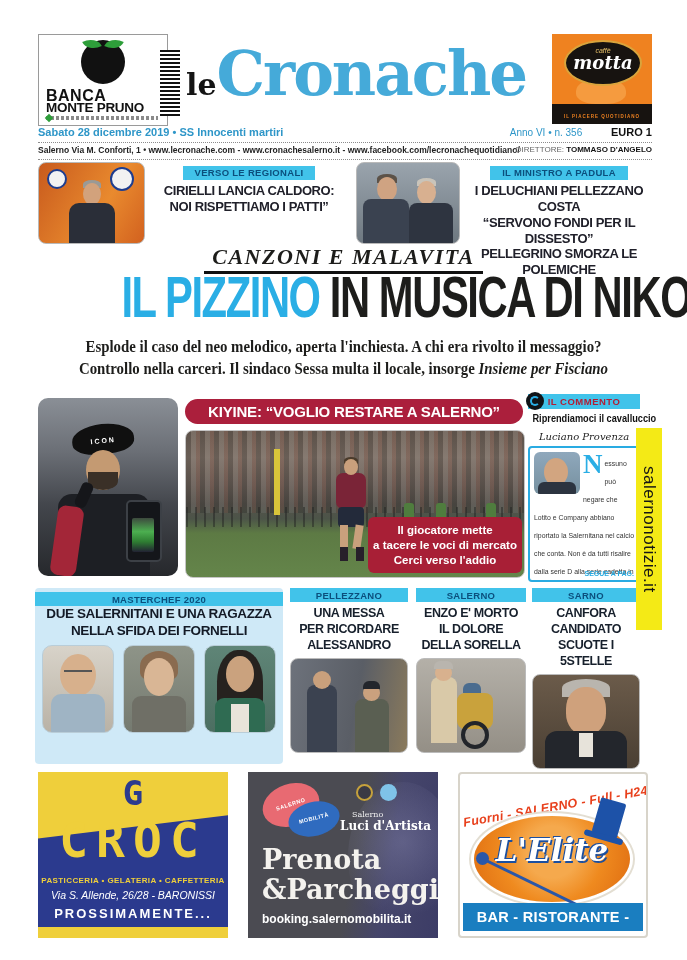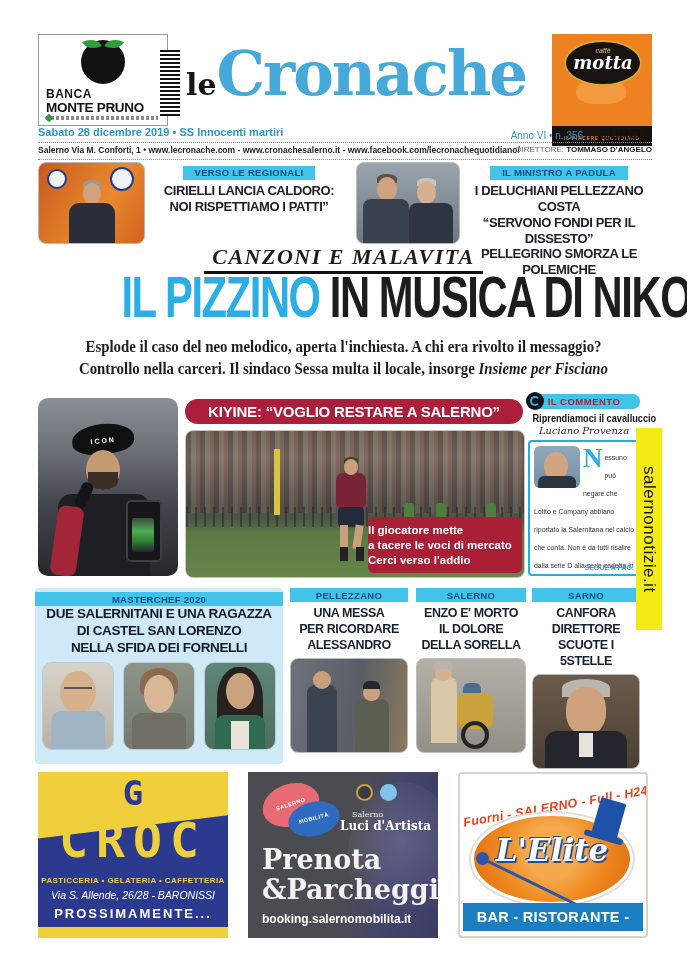--- a/index.html
+++ b/index.html
@@ -21,7 +21,7 @@
   .mast-title{left:186px;top:38px;width:360px;height:84px;white-space:nowrap;}
   .mast-le{font-family:"DejaVu Serif",serif;font-weight:bold;font-size:30px;color:#141414;vertical-align:baseline;}
   .mast-name{font-family:"DejaVu Serif",serif;font-weight:bold;font-size:61px;color:#45aad9;letter-spacing:-2px;}
-  .motta{left:552px;top:34px;width:100px;height:112px;background:#ef8220;}
+  .motta{left:552px;top:34px;width:100px;height:90px;background:#ef8220;}
   .motta-oval{position:absolute;left:12px;top:6px;width:74px;height:42px;background:#171310;border:2px solid #d9a43c;border-radius:50%;text-align:center;}
   .motta-top{display:block;font-size:7px;color:#e8c26a;font-style:italic;margin-top:5px;}
   .motta-name{display:block;font-size:18px;color:#fff;font-weight:bold;font-style:italic;font-family:"DejaVu Serif",serif;margin-top:-2px;}

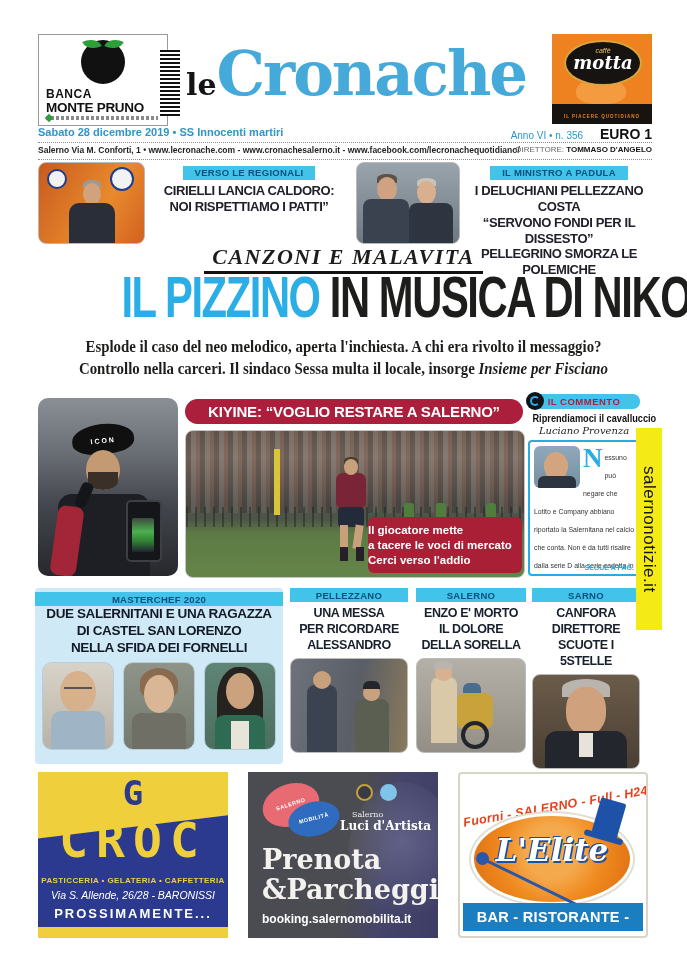--- a/index.html
+++ b/index.html
@@ -13,7 +13,7 @@
   .banca-circle::before,.banca-circle::after{content:"";position:absolute;top:-2px;width:16px;height:12px;background:#2e9e3a;border-radius:0 100% 0 100%;}
   .banca-circle::before{left:3px;transform:rotate(-25deg);}
   .banca-circle::after{right:3px;border-radius:100% 0 100% 0;transform:rotate(25deg);}
-  .banca-l1{position:absolute;left:7px;top:52px;font-size:12px;font-weight:bold;letter-spacing:.5px;color:#111;}
+  .banca-l1{position:absolute;left:7px;top:52px;font-size:16px;font-weight:bold;letter-spacing:.5px;color:#111;}
   .banca-l2{position:absolute;left:7px;top:65px;font-size:13.5px;font-weight:bold;letter-spacing:-.3px;color:#111;}
   .banca-micro{position:absolute;left:7px;top:81px;width:112px;height:4px;background:repeating-linear-gradient(90deg,#8a8a8a 0 3px,#fff 3px 5px);}
   .banca-diamond{position:absolute;left:7px;top:80px;width:6px;height:6px;background:#2e9e3a;transform:rotate(45deg);}

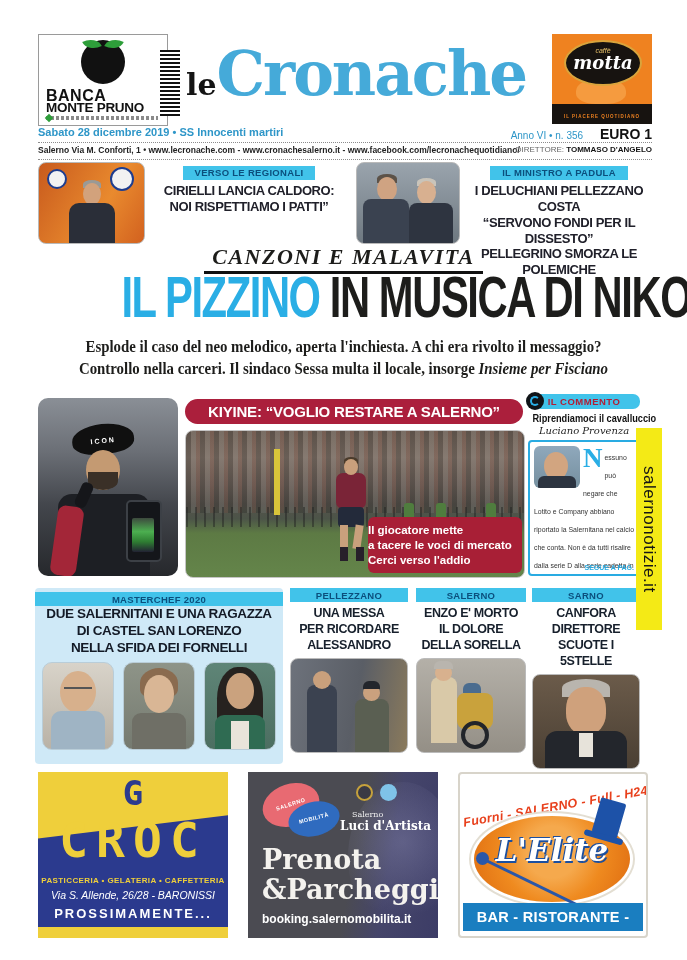--- a/index.html
+++ b/index.html
@@ -33,7 +33,7 @@
   .dateline{left:38px;top:126px;width:614px;height:16px;border-bottom:1px dotted #8c8c8c;}
   .date-left{position:absolute;left:0;top:0;font-size:11px;font-weight:bold;color:#2e96c8;}
   .date-right{position:absolute;right:0;top:0;font-size:10px;color:#2e96c8;}
-  .date-price{font-size:14px;font-weight:bold;color:#111;margin-left:14px;}
+  .date-price{font-size:11px;font-weight:bold;color:#111;margin-left:26px;}
   .addrline{left:38px;top:144px;width:614px;height:15px;border-bottom:1px dotted #8c8c8c;}
   .addr-left{position:absolute;left:0;top:1px;font-size:8.5px;color:#222;font-weight:bold;}
   .addr-right{position:absolute;right:0;top:1px;font-size:8px;color:#666;}

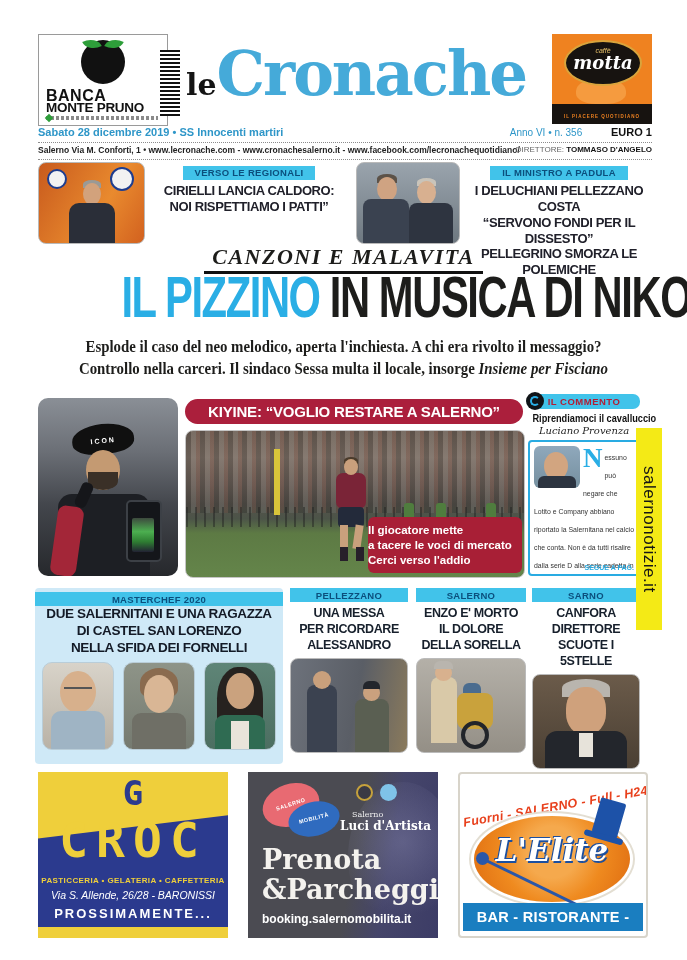--- a/index.html
+++ b/index.html
@@ -112,7 +112,7 @@
 
   
   .cmt{left:528px;top:394px;width:112px;text-align:center;}
-  .cmt-band{position:relative;background:#41c3ea;height:15px;line-height:15px;font-size:9.5px;font-weight:bold;color:#b11f36;letter-spacing:.5px;border-radius:7px;}
+  .cmt-band{position:relative;background:#41c3ea;height:15px;line-height:15px;font-size:9.5px;font-weight:bold;color:#b11f36;letter-spacing:.5px;}
   .cmt-logo{position:absolute;left:-2px;top:-2px;width:18px;height:18px;border-radius:50%;background:#101418;}
   .cmt-logo::after{content:"";position:absolute;left:4px;top:4px;width:10px;height:10px;border-radius:50%;
      border:2.5px solid #2aaee5;border-right-color:transparent;box-sizing:border-box;}

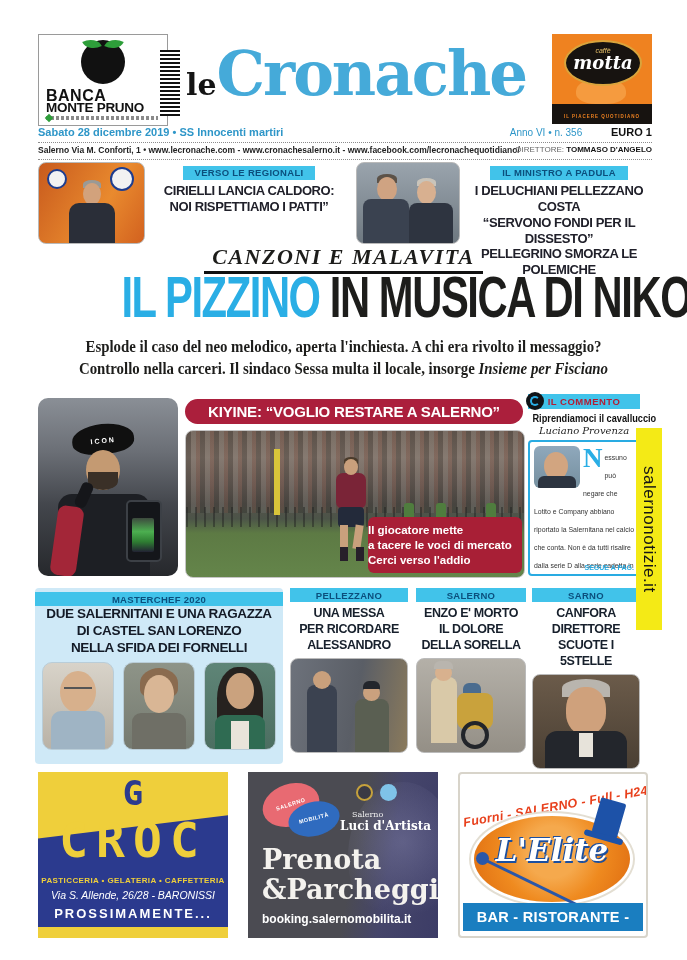--- a/index.html
+++ b/index.html
@@ -117,7 +117,7 @@
   .cmt-logo::after{content:"";position:absolute;left:4px;top:4px;width:10px;height:10px;border-radius:50%;
      border:2.5px solid #2aaee5;border-right-color:transparent;box-sizing:border-box;}
   .cmt-title{margin-top:4px;font-size:10px;font-weight:bold;color:#111;white-space:nowrap;transform:scaleX(.92);transform-origin:50% 50%;}
-  .cmt-author{font-family:"DejaVu Serif",serif;font-style:italic;font-size:10px;color:#222;margin-top:1px;}
+  .cmt-author{font-family:"DejaVu Serif",serif;font-style:italic;font-size:10px;color:#222;margin-top:7px;}
   .cmt-box{margin-top:4px;border:2px solid #29abe2;border-radius:4px;height:136px;padding:4px;text-align:left;
      position:relative;overflow:hidden;box-sizing:border-box;}
   .cmt-photo{float:left;width:46px;height:42px;border-radius:6px;margin:0 3px 2px 0;position:relative;overflow:hidden;

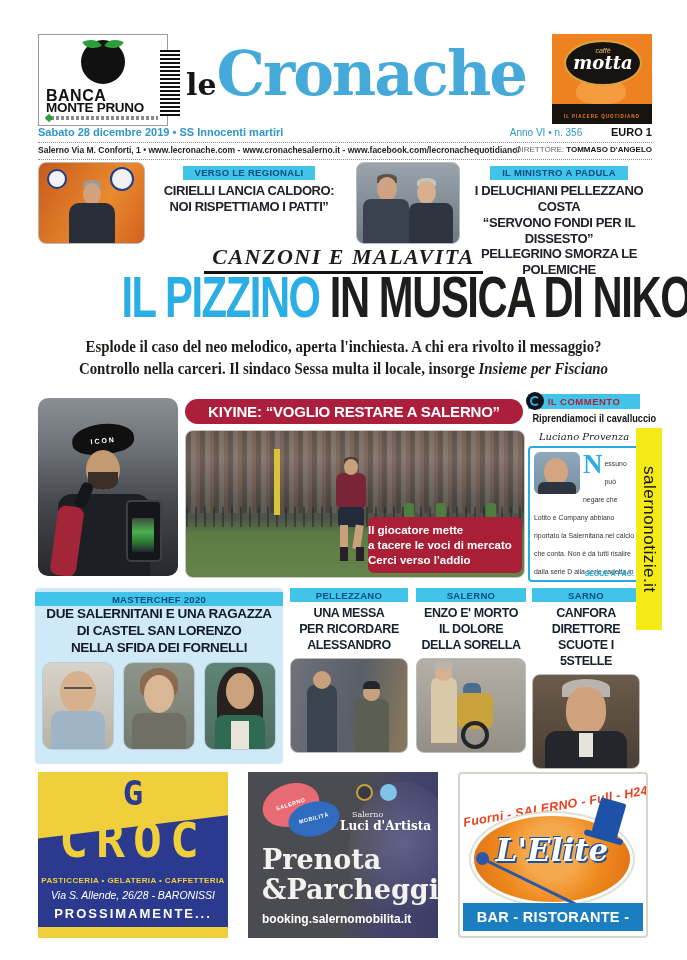--- a/index.html
+++ b/index.html
@@ -108,7 +108,7 @@
   .pl-sock1,.pl-sock2{position:absolute;top:116px;width:8px;height:14px;background:#27202a;}
   .pl-sock1{left:154px}.pl-sock2{left:170px}
   .caption-box{left:368px;top:517px;width:154px;height:56px;background:#a81f36;border-radius:6px;
-     color:#fff;font-weight:bold;font-size:11.5px;text-align:left;line-height:1.3;padding-top:6px;box-sizing:border-box;z-index:3;}
+     color:#fff;font-weight:bold;font-size:11.5px;text-align:center;line-height:1.3;padding-top:6px;box-sizing:border-box;z-index:3;}
 
   
   .cmt{left:528px;top:394px;width:112px;text-align:center;}

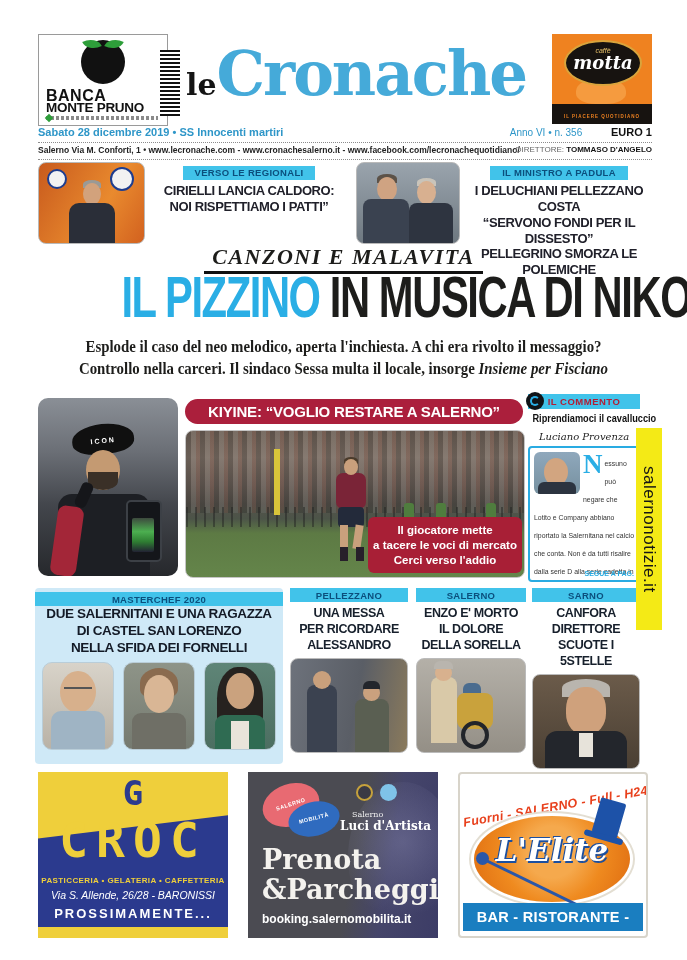--- a/index.html
+++ b/index.html
@@ -359,7 +359,6 @@
   <div class="abs art masterchef">
     <span class="kicker-band">MASTERCHEF 2020</span>
     <div class="mc-line">DUE SALERNITANI E UNA RAGAZZA</div>
-    <div class="mc-line">DI CASTEL SAN LORENZO</div>
     <div class="mc-line">NELLA SFIDA DEI FORNELLI</div>
     <div class="mc-photos">
       <div class="mc-photo mcp1">

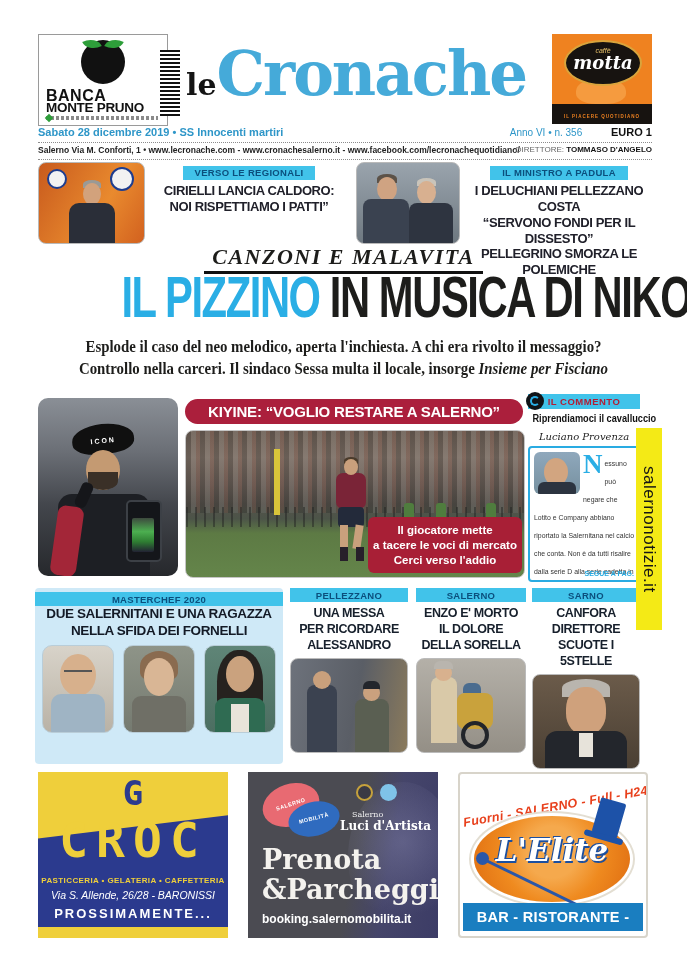--- a/index.html
+++ b/index.html
@@ -412,7 +412,7 @@
   <div class="abs art sarno-art">
     <span class="kicker-band">SARNO</span>
     <div class="art-line">CANFORA</div>
-    <div class="art-line">DIRETTORE</div>
+    <div class="art-line">CANDIDATO</div>
     <div class="art-line">SCUOTE I 5STELLE</div>
     <div class="art-photo ph-man">
       <div class="hair"></div>

